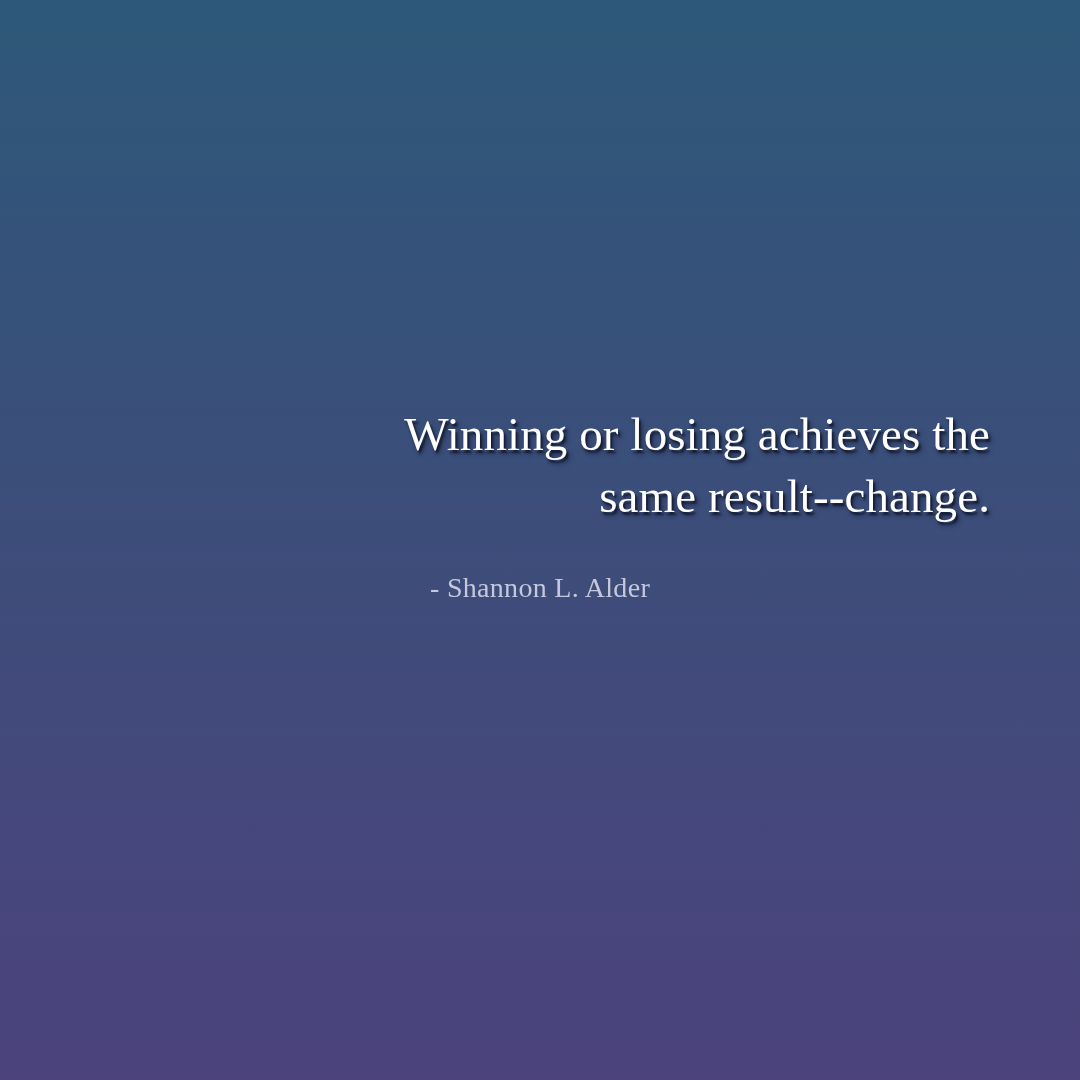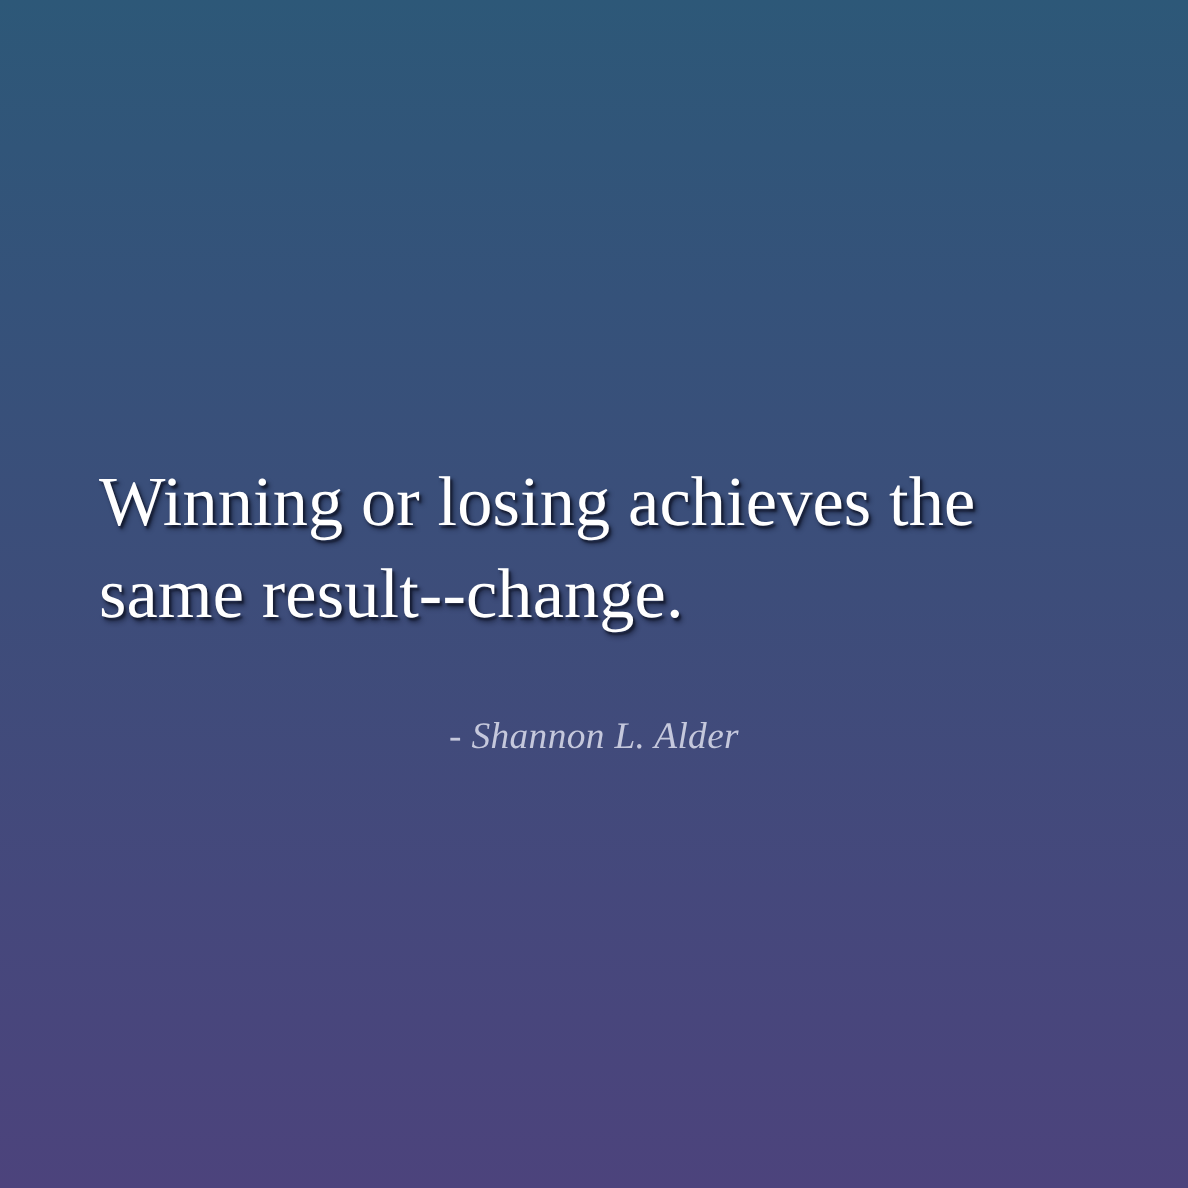--- a/index.html
+++ b/index.html
@@ -42,10 +42,10 @@
 
   #quote-text {
     width: 900px;
-    margin: 10px;
-    text-align: left;
+    margin: 0;
+    text-align: right;
     color: #ffffff;
-    font-size: 64px;
+    font-size: 47px;
     line-height: 1.31;
     font-weight: 400;
     letter-spacing: 0.1px;

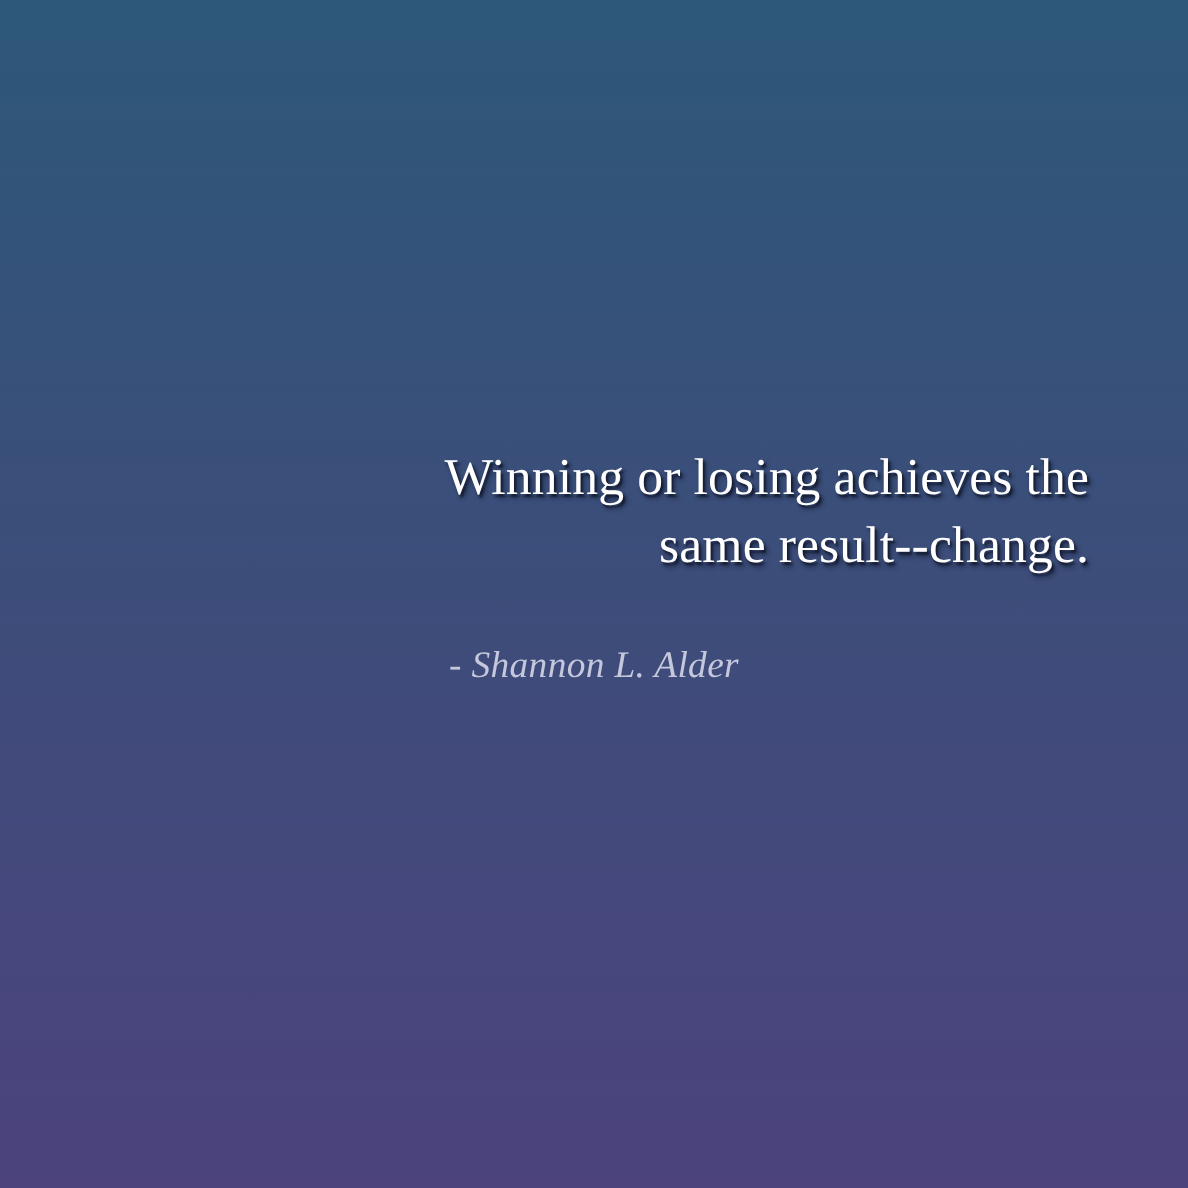--- a/index.html
+++ b/index.html
@@ -56,15 +56,14 @@
   }
 
   #quote-author {
-    margin: 14px;
+    margin: 0;
     padding-top: 44px;
     text-align: center;
     color: #c5c8dc;
-    font-size: 34px;
+    font-size: 28px;
     line-height: 1.2;
     font-weight: 400;
     letter-spacing: 0.3px;
-    font-style: italic;
   }
 
   #watermark {

